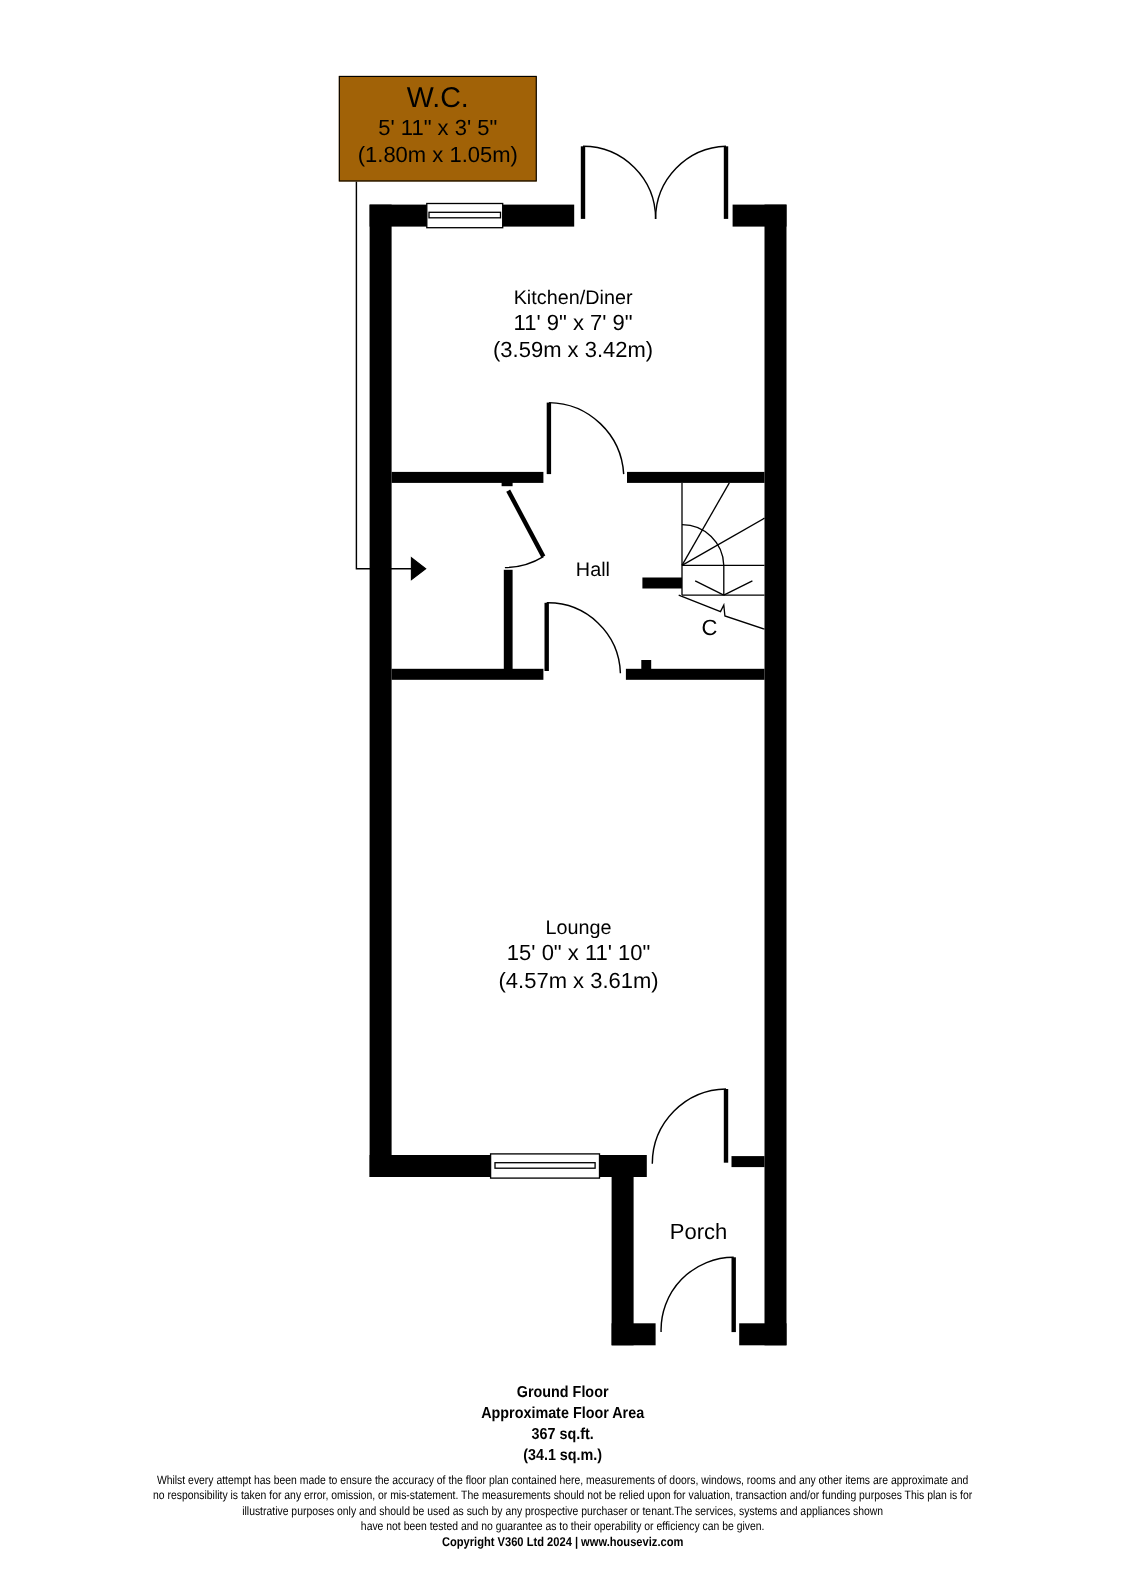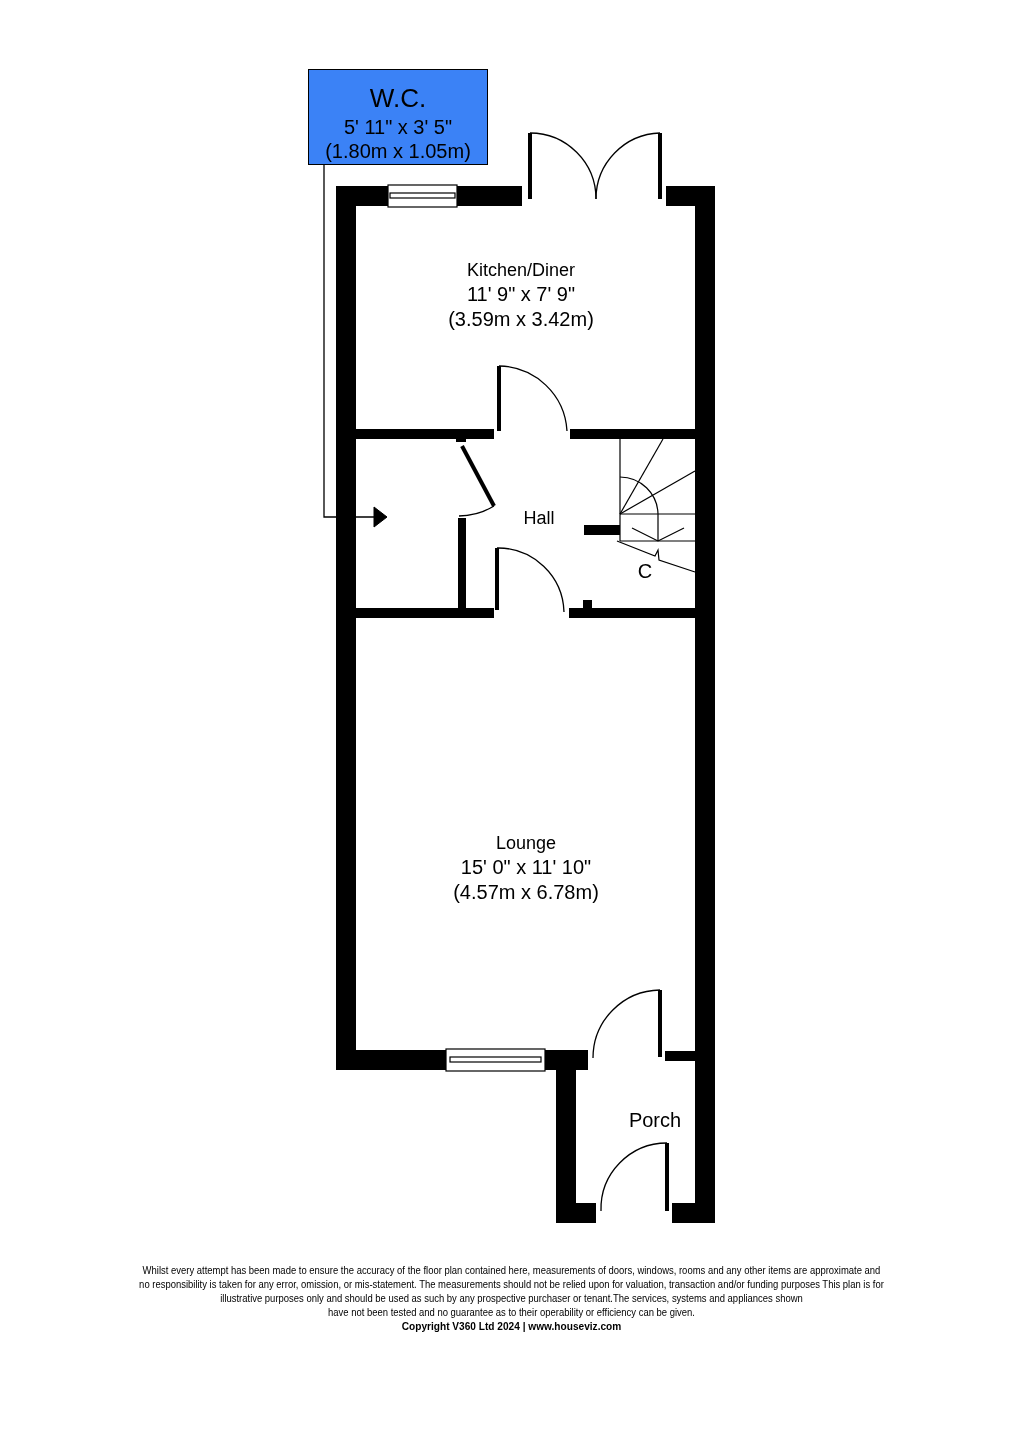--- a/index.html
+++ b/index.html
@@ -8,7 +8,7 @@
     .room-label { position: absolute; text-align: center; white-space: nowrap; transform: translateX(-50%); line-height: 1.25; }
     .room-name { font-size: 18px; }
     .room-dim { font-size: 20px; }
-    .wc-box { position: absolute; left: 308px; top: 69px; width: 180px; height: 96px; border: 1.5px solid #000; background: #3b82f6; box-sizing: border-box; text-align: center; line-height: 1.22; padding-top: 13px; }
+    .wc-box { position: absolute; left: 308px; top: 69px; width: 180px; height: 96px; border: 1.5px solid #000; background: #a16207; box-sizing: border-box; text-align: center; line-height: 1.22; padding-top: 3px; }
     .wc-box .room-name { font-size: 26px; }
     .wc-box .room-dim { font-size: 20px; }
     .footer { position: absolute; left: 0; width: 1023px; top: 1257px; text-align: center; }

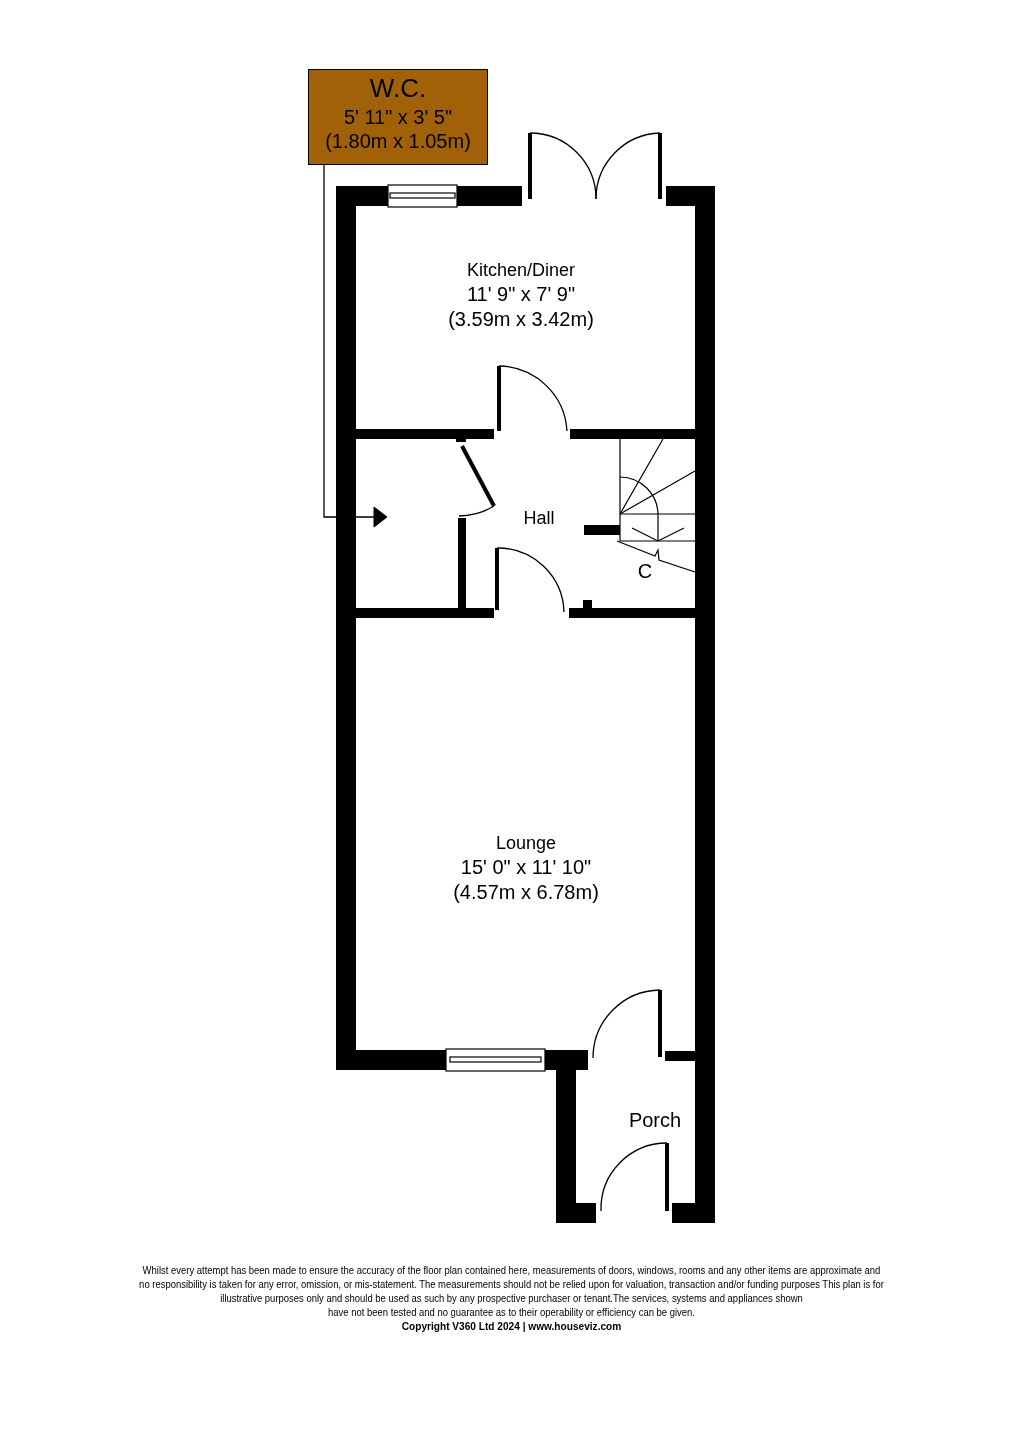--- a/index.html
+++ b/index.html
@@ -124,7 +124,7 @@
 <div class="room-label" style="left:526px; top:817px;margin-top:15px;">
   <div class="room-name">Lounge</div>
   <div class="room-dim">15' 0" x 11' 10"</div>
-  <div class="room-dim">(4.57m x 6.78m)</div>
+  <div class="room-dim">(4.57m x 3.61m)</div>
 </div>
 
 <div class="room-label" style="left:655px; top:1108px;">

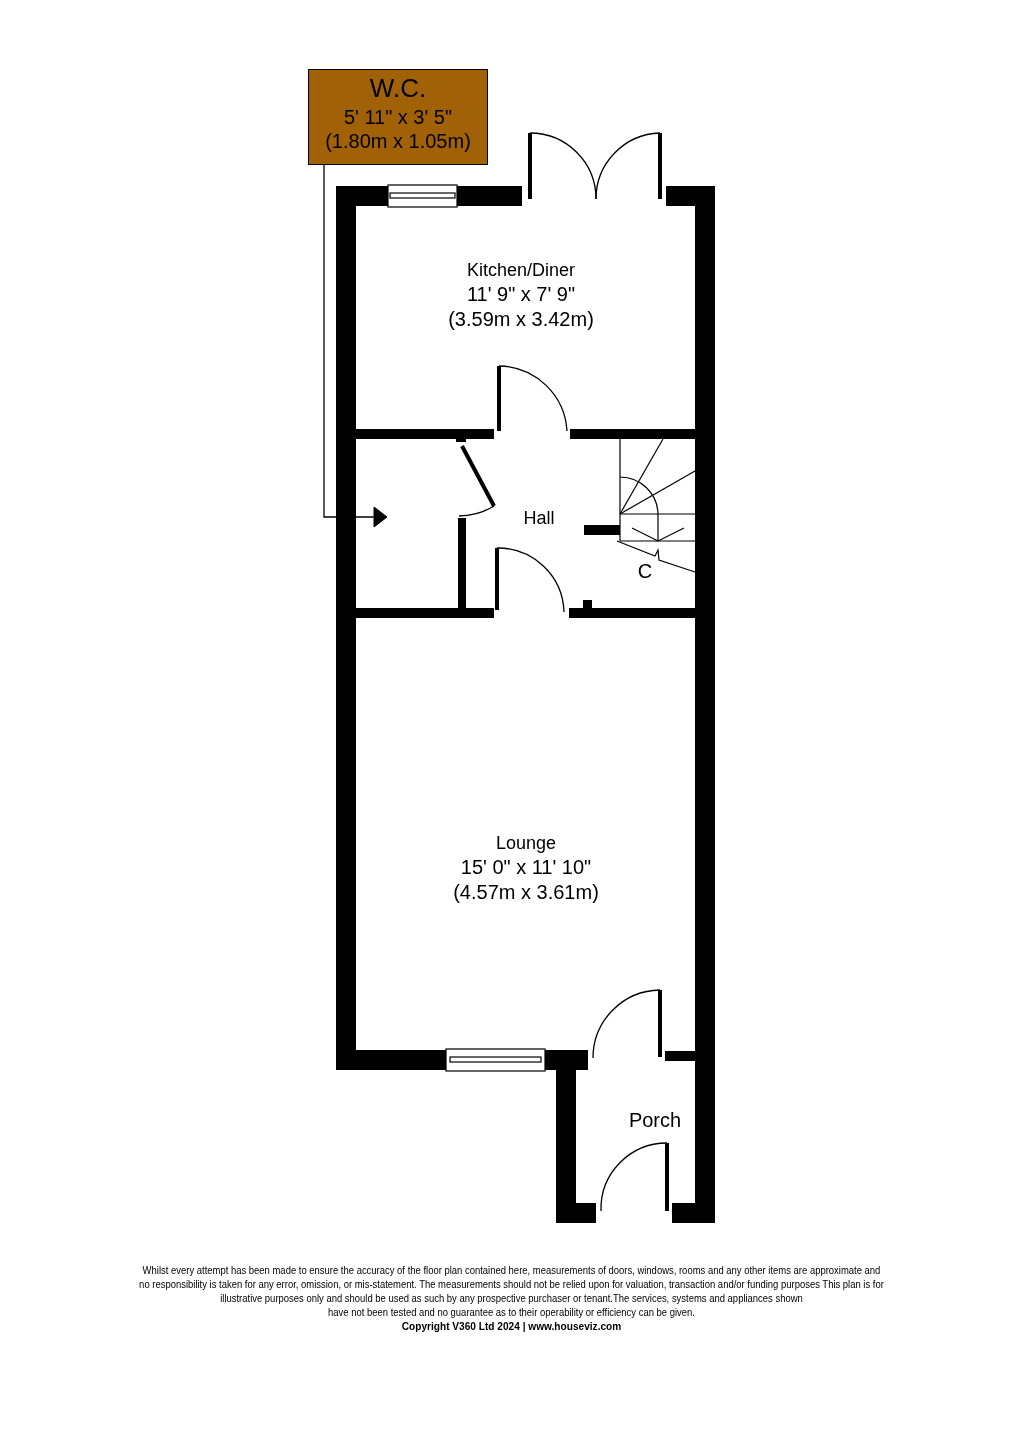--- a/index.html
+++ b/index.html
@@ -127,7 +127,7 @@
   <div class="room-dim">(4.57m x 3.61m)</div>
 </div>
 
-<div class="room-label" style="left:655px; top:1108px;">
+<div class="room-label" style="left:635px; top:1108px;">
   <div class="room-dim">Porch</div>
 </div>
 

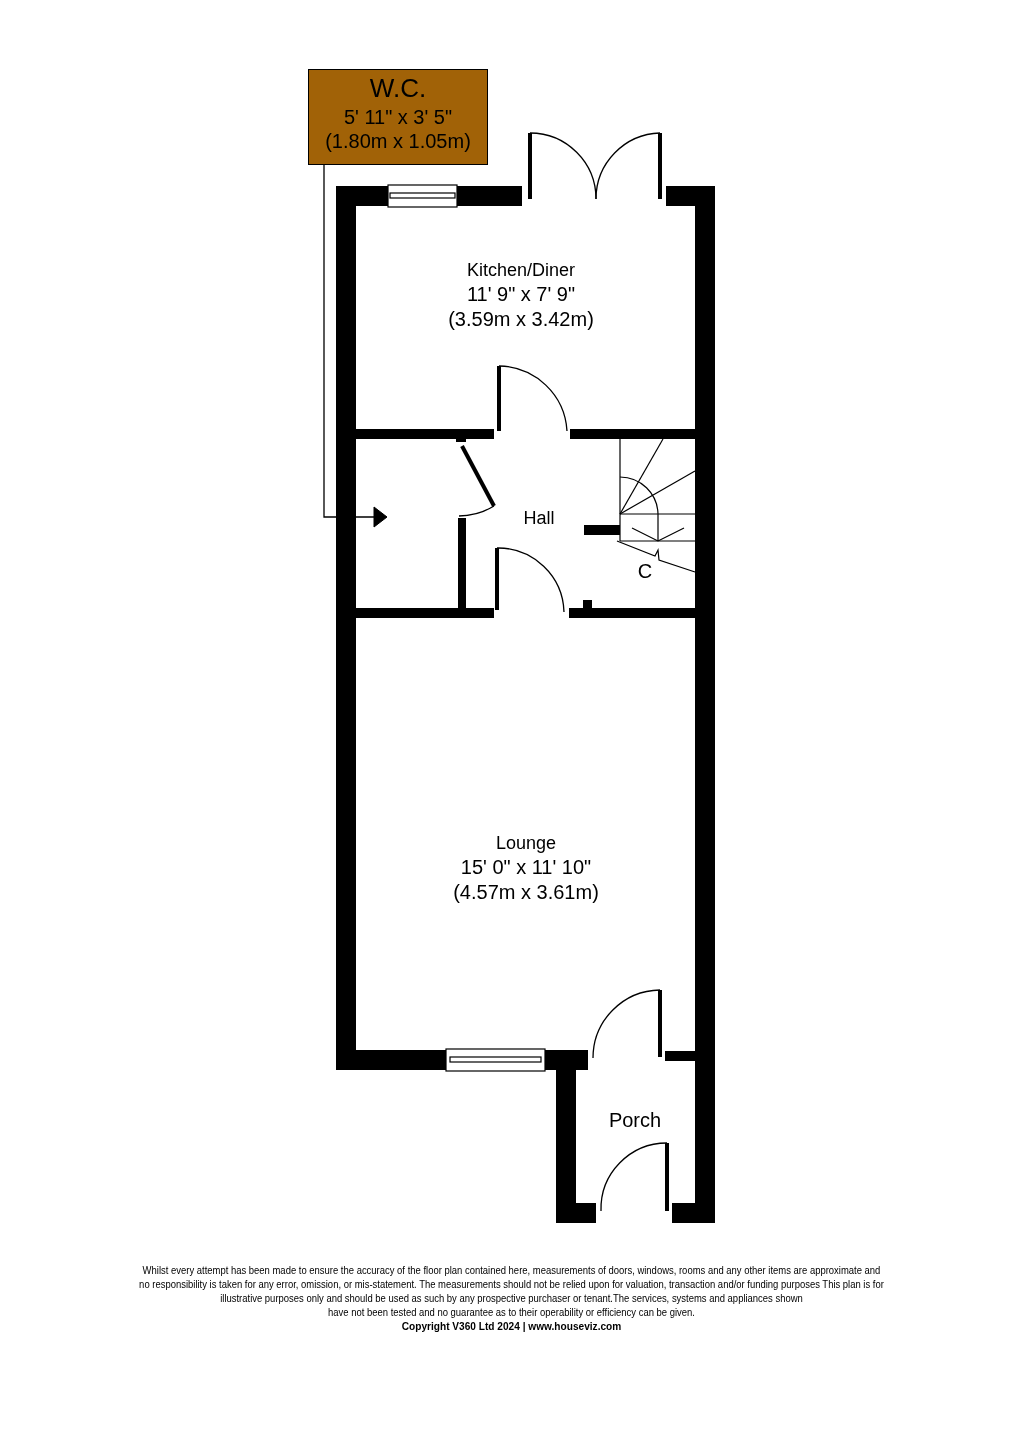--- a/index.html
+++ b/index.html
@@ -132,6 +132,12 @@
 </div>
 
 <div class="footer">
+  <div class="summary">
+    <div>Ground Floor</div>
+    <div>Approximate Floor Area</div>
+    <div>367 sq.ft.</div>
+    <div>(34.1 sq.m.)</div>
+  </div>
   <div class="disclaimer">
     <div>Whilst every attempt has been made to ensure the accuracy of the floor plan contained here, measurements of doors, windows, rooms and any other items are approximate and</div>
     <div>no responsibility is taken for any error, omission, or mis-statement.  The measurements should not be relied upon for valuation, transaction and/or funding purposes This plan is for</div>

